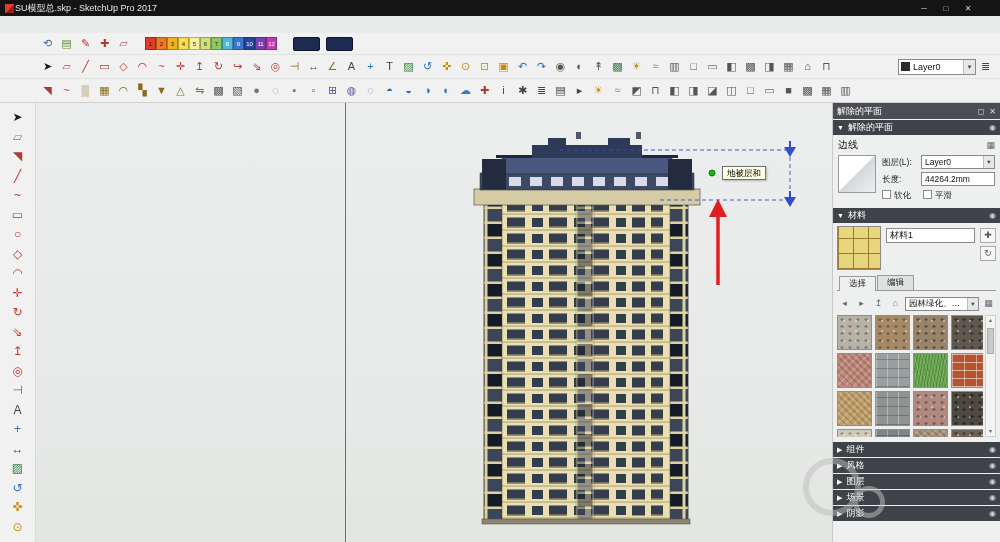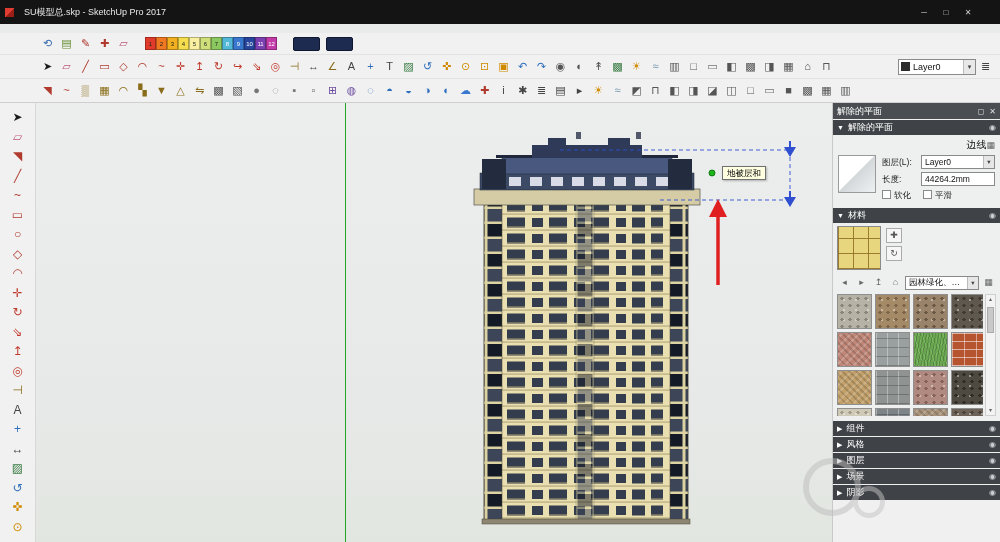--- a/index.html
+++ b/index.html
@@ -7,7 +7,7 @@
   body{position:relative;font-family:"Liberation Sans","DejaVu Sans",sans-serif;background:#e9eaea;overflow:hidden}
   #app{position:absolute;inset:0;overflow:hidden}
 
-  .titlebar{position:absolute;left:0;top:0;right:0;height:24px;background:#141414;display:flex;align-items:center;padding:0 5px;color:#e8e8e8;font-size:9px;gap:10px;z-index:10}
+  .titlebar{position:absolute;left:0;top:0;right:0;height:16px;background:#141414;display:flex;align-items:center;padding:0 5px;color:#e8e8e8;font-size:9px;gap:1px;z-index:10}
   .applogo{width:9px;height:9px;background:linear-gradient(135deg,#e03c31 50%,#9c1f17 50%);flex:0 0 auto}
   .wctrl{margin-left:auto;display:flex;margin-right:16px}
   .wctrl span{width:22px;text-align:center;font-size:8px;color:#cfcfcf;cursor:pointer}

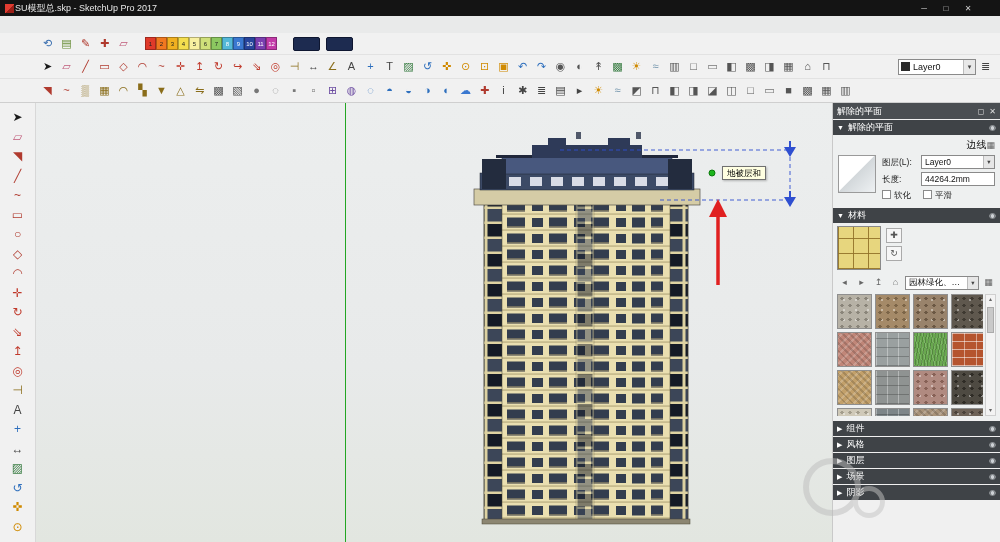--- a/index.html
+++ b/index.html
@@ -48,7 +48,7 @@
   .sech .pin{margin-left:auto;font-style:normal;font-size:8px;color:#cdd1d5;cursor:pointer}
 
   .entity{background:#eef0f0;padding:3px 5px 5px;flex:0 0 auto}
-  .entrow1{display:flex;justify-content:flex-end;align-items:center}
+  .entrow1{display:flex;justify-content:space-between;align-items:center}
   .entkind{font-size:10px;color:#111}
   .entbtn{font-size:9px;color:#666;cursor:pointer}
   .entbody{display:flex;gap:6px;margin-top:3px}

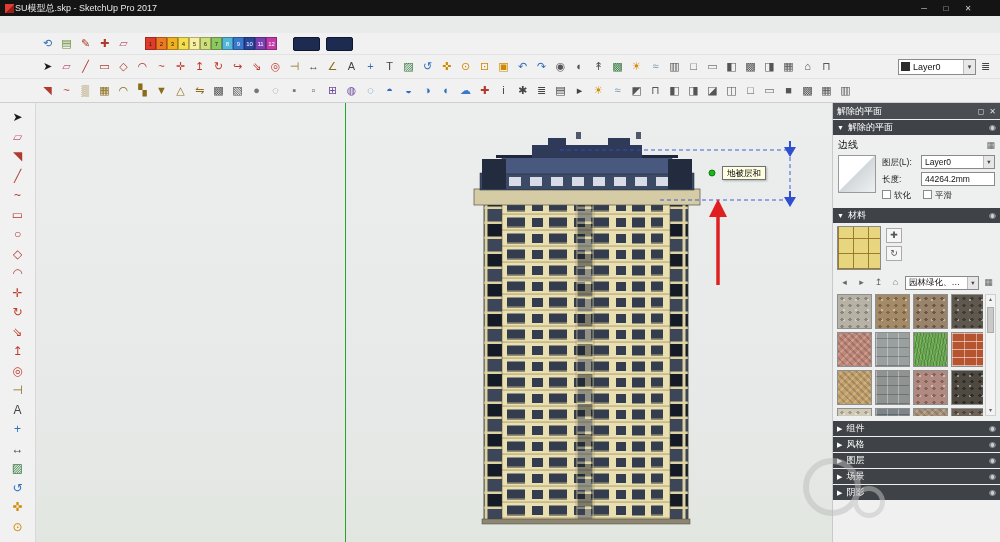--- a/index.html
+++ b/index.html
@@ -392,6 +392,9 @@
     <div class="mats">
       <div class="mtop">
         <div class="mthumb"></div>
+        <div class="mmid">
+          <div class="mname">材料1</div>
+        </div>
         <div class="mside">
           <span class="sbtn">✚</span>
           <span class="sbtn">↻</span>

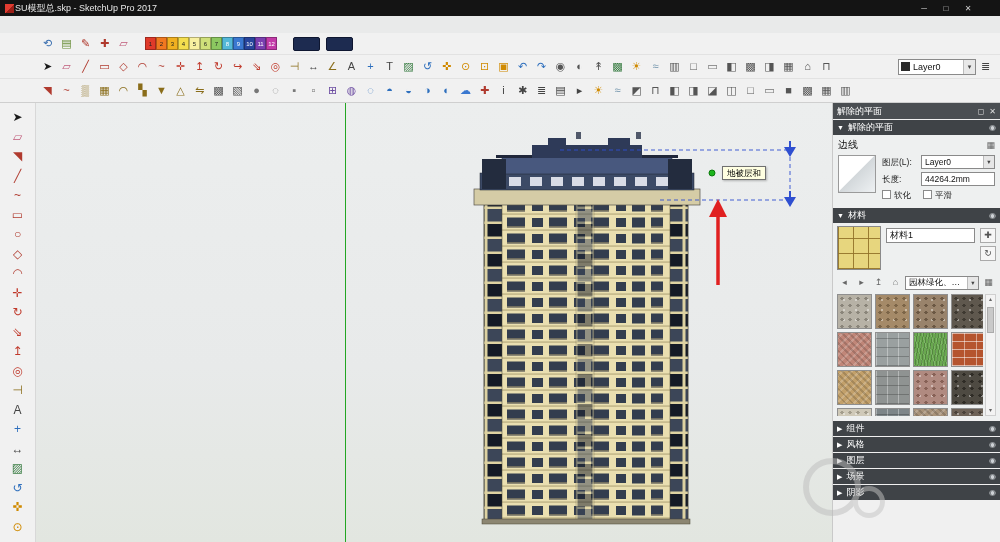--- a/index.html
+++ b/index.html
@@ -400,6 +400,10 @@
           <span class="sbtn">↻</span>
         </div>
       </div>
+      <div class="mtabs">
+        <span class="mtab act">选择</span>
+        <span class="mtab">编辑</span>
+      </div>
       <div class="mnav">
         <span class="nbtn">◂</span>
         <span class="nbtn">▸</span>

